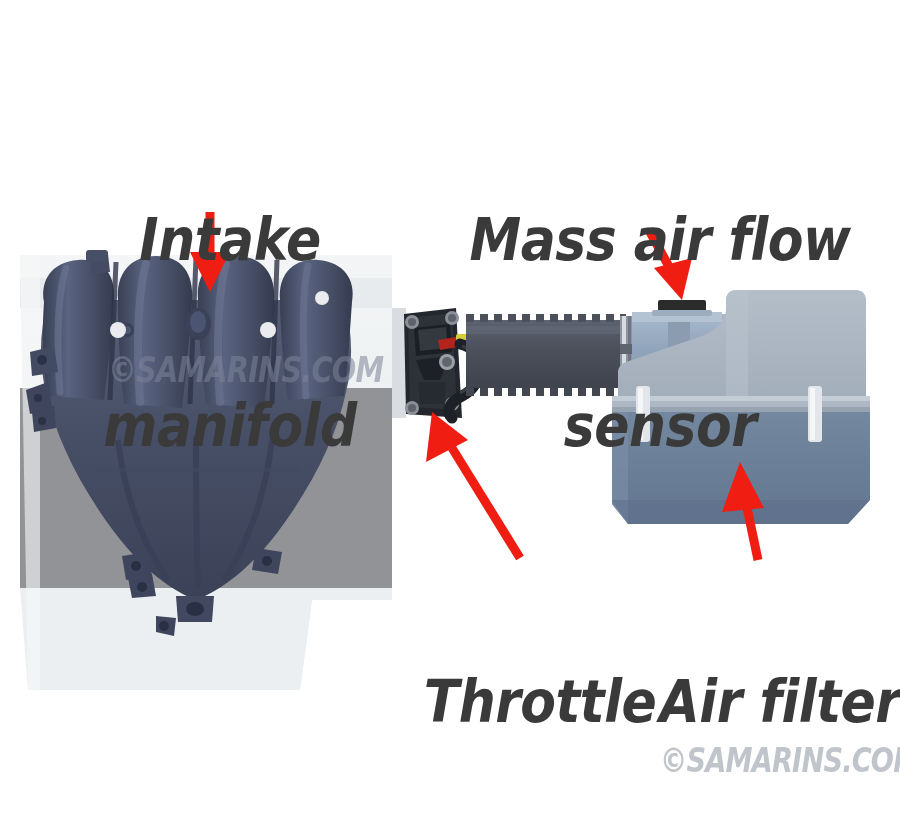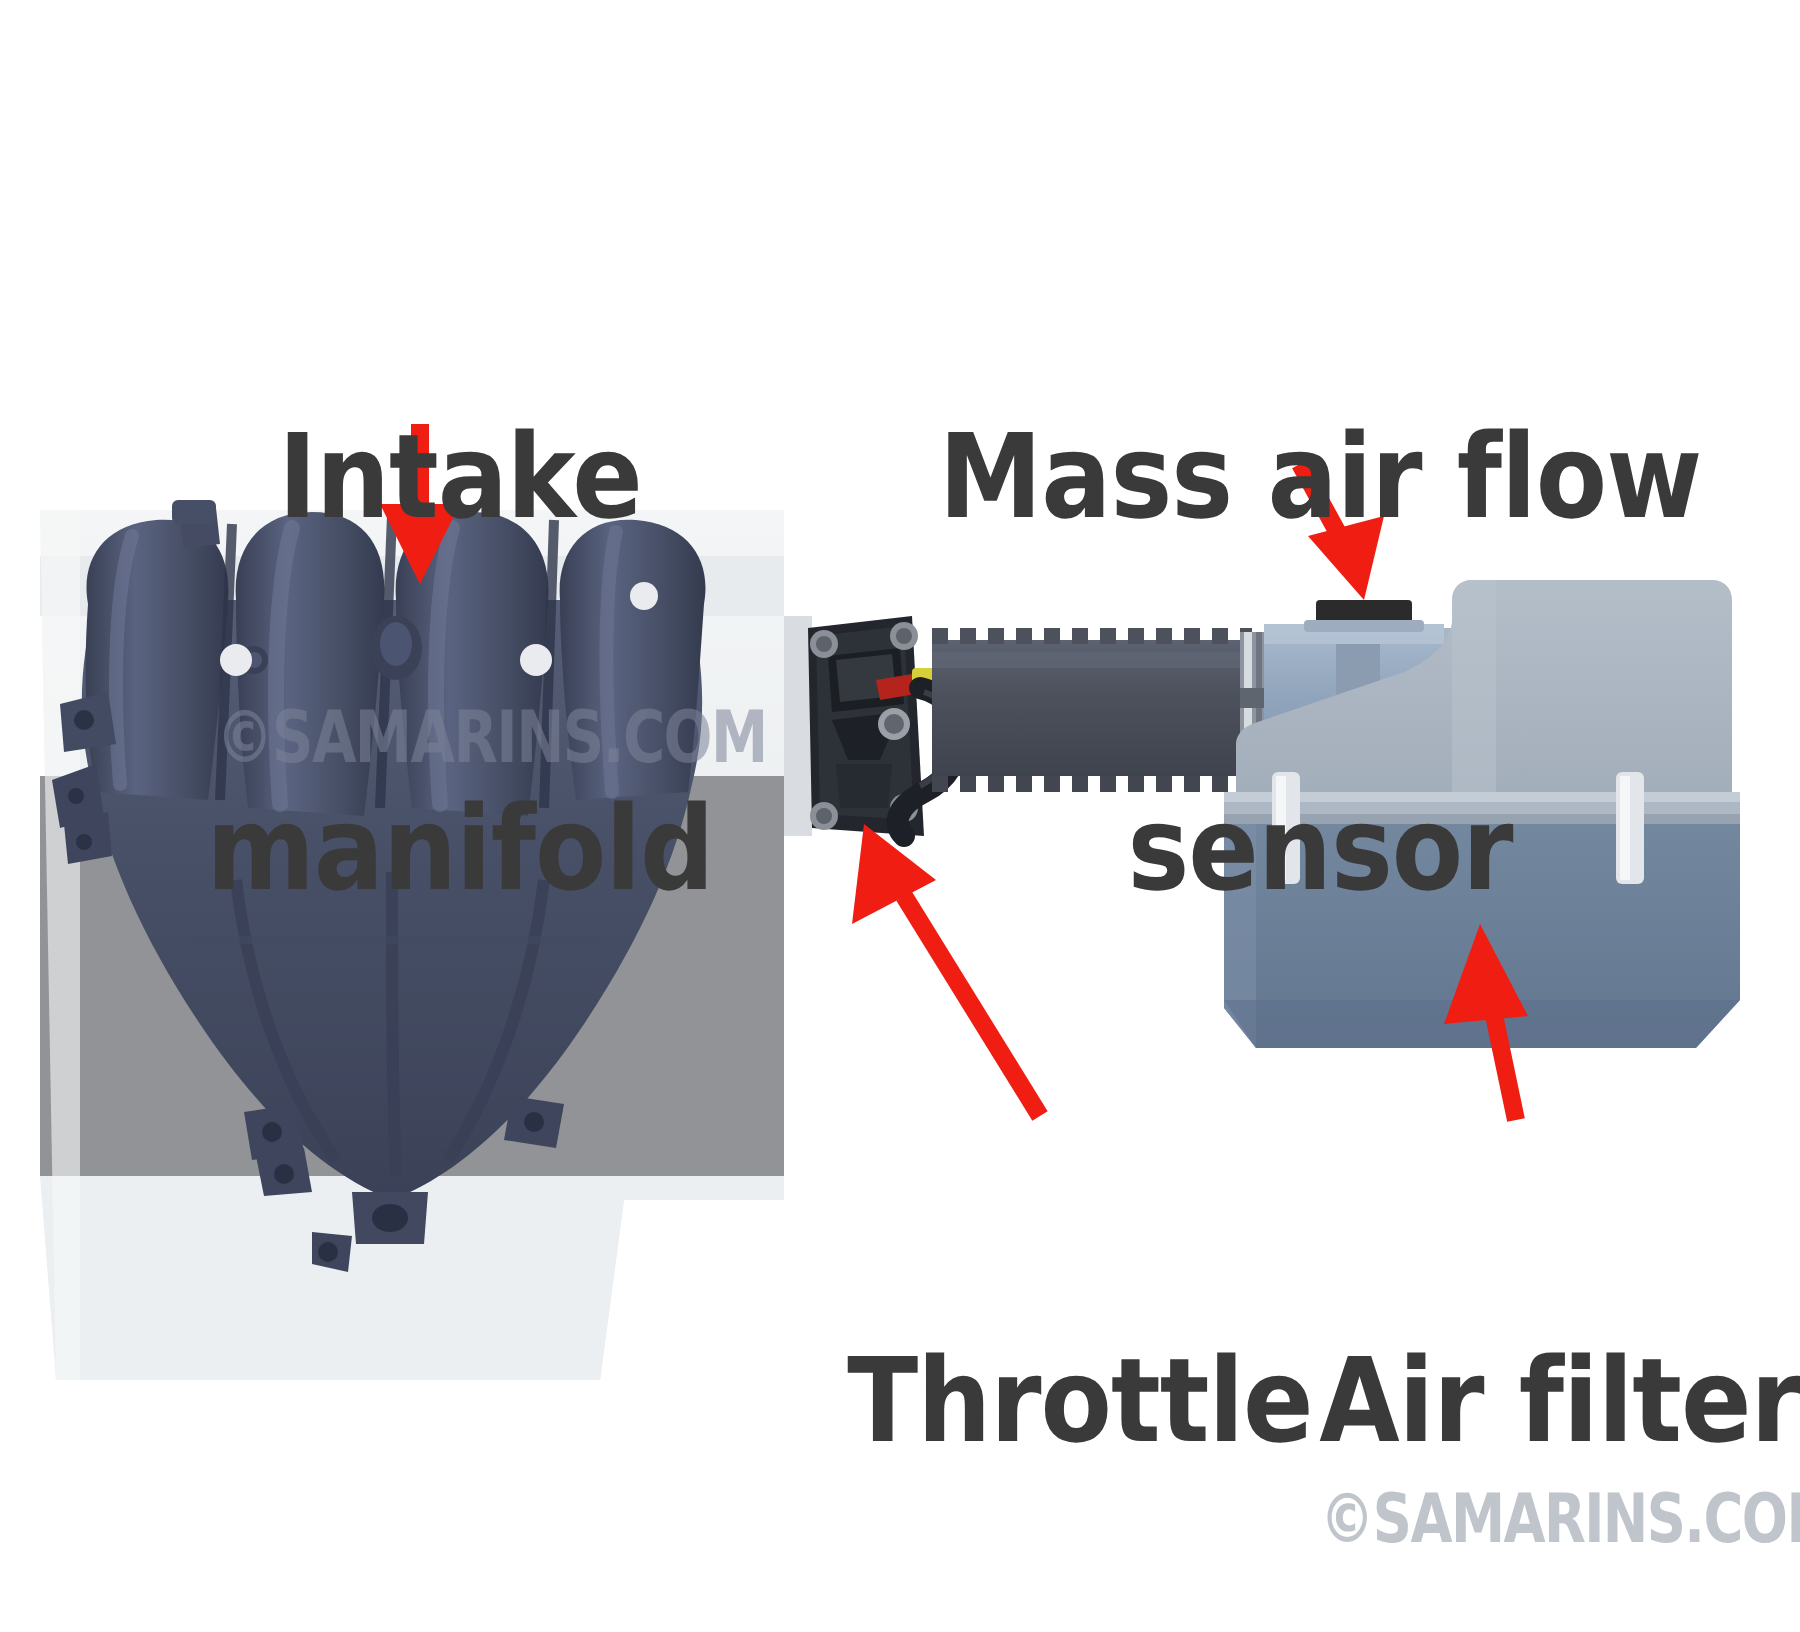--- a/index.html
+++ b/index.html
@@ -16,6 +16,7 @@
     height: 816px;
     background: #ffffff;
     overflow: hidden;
+    font-style: italic;
   }
   #stage svg.layer {
     position: absolute;

